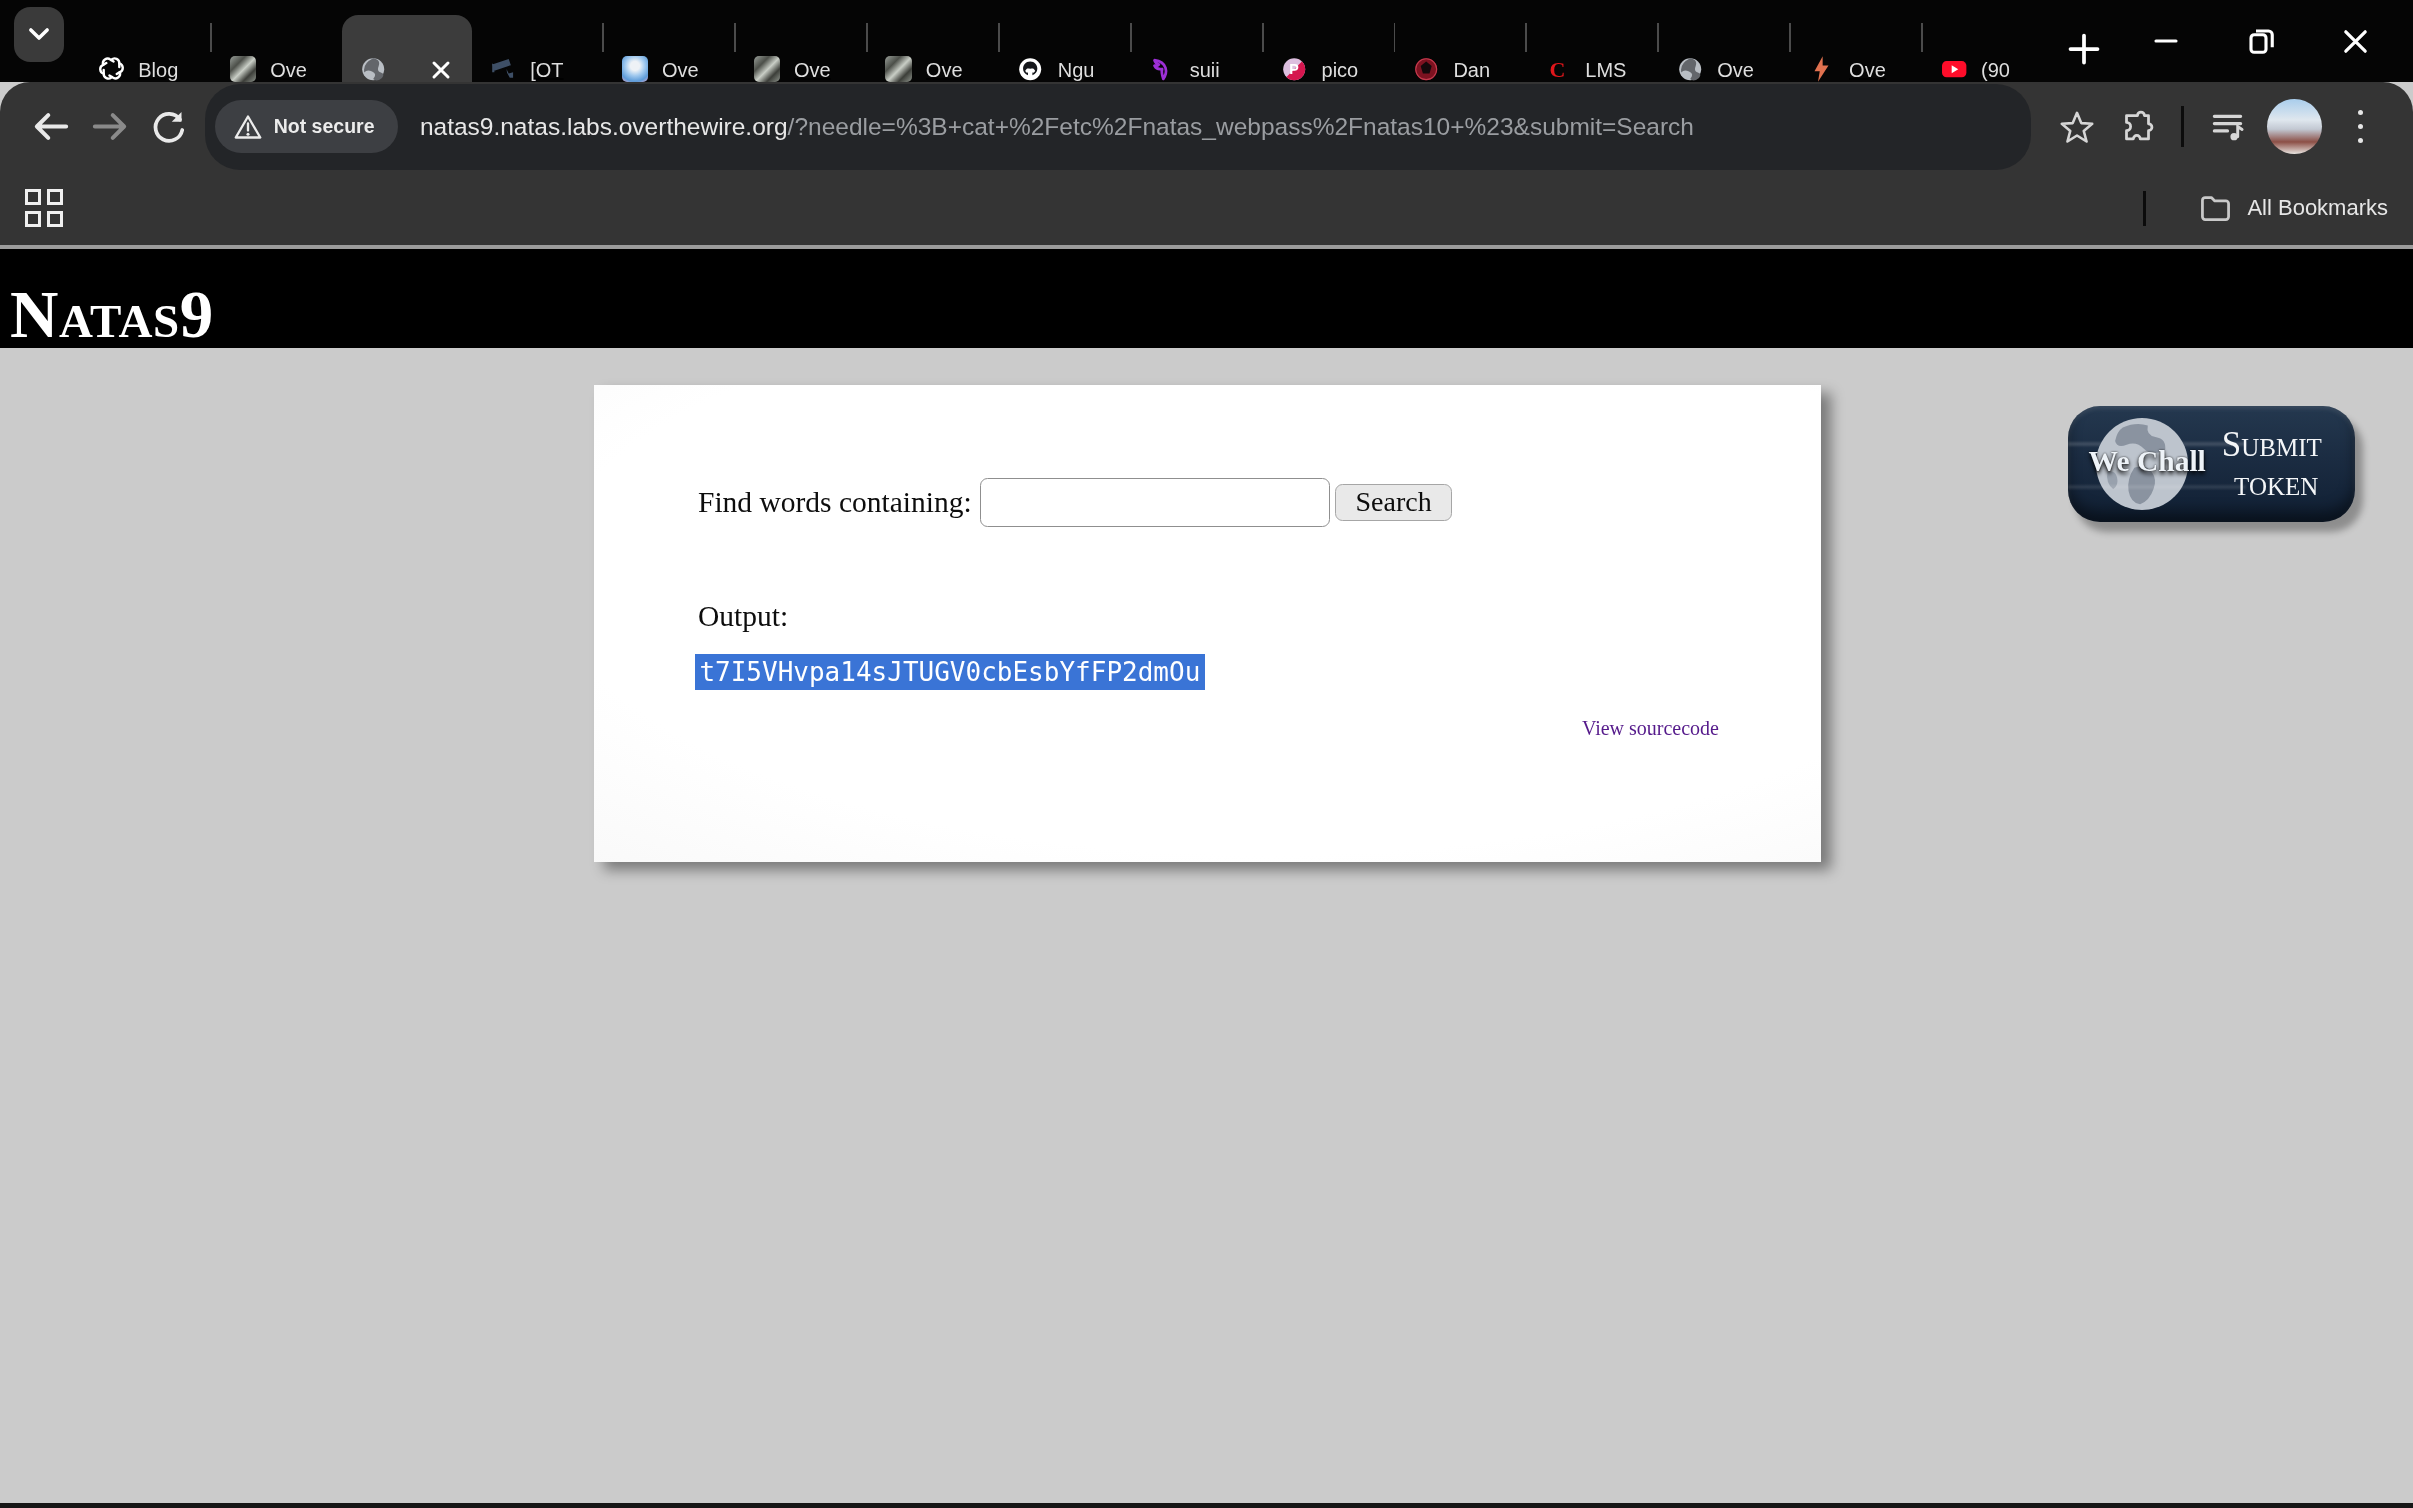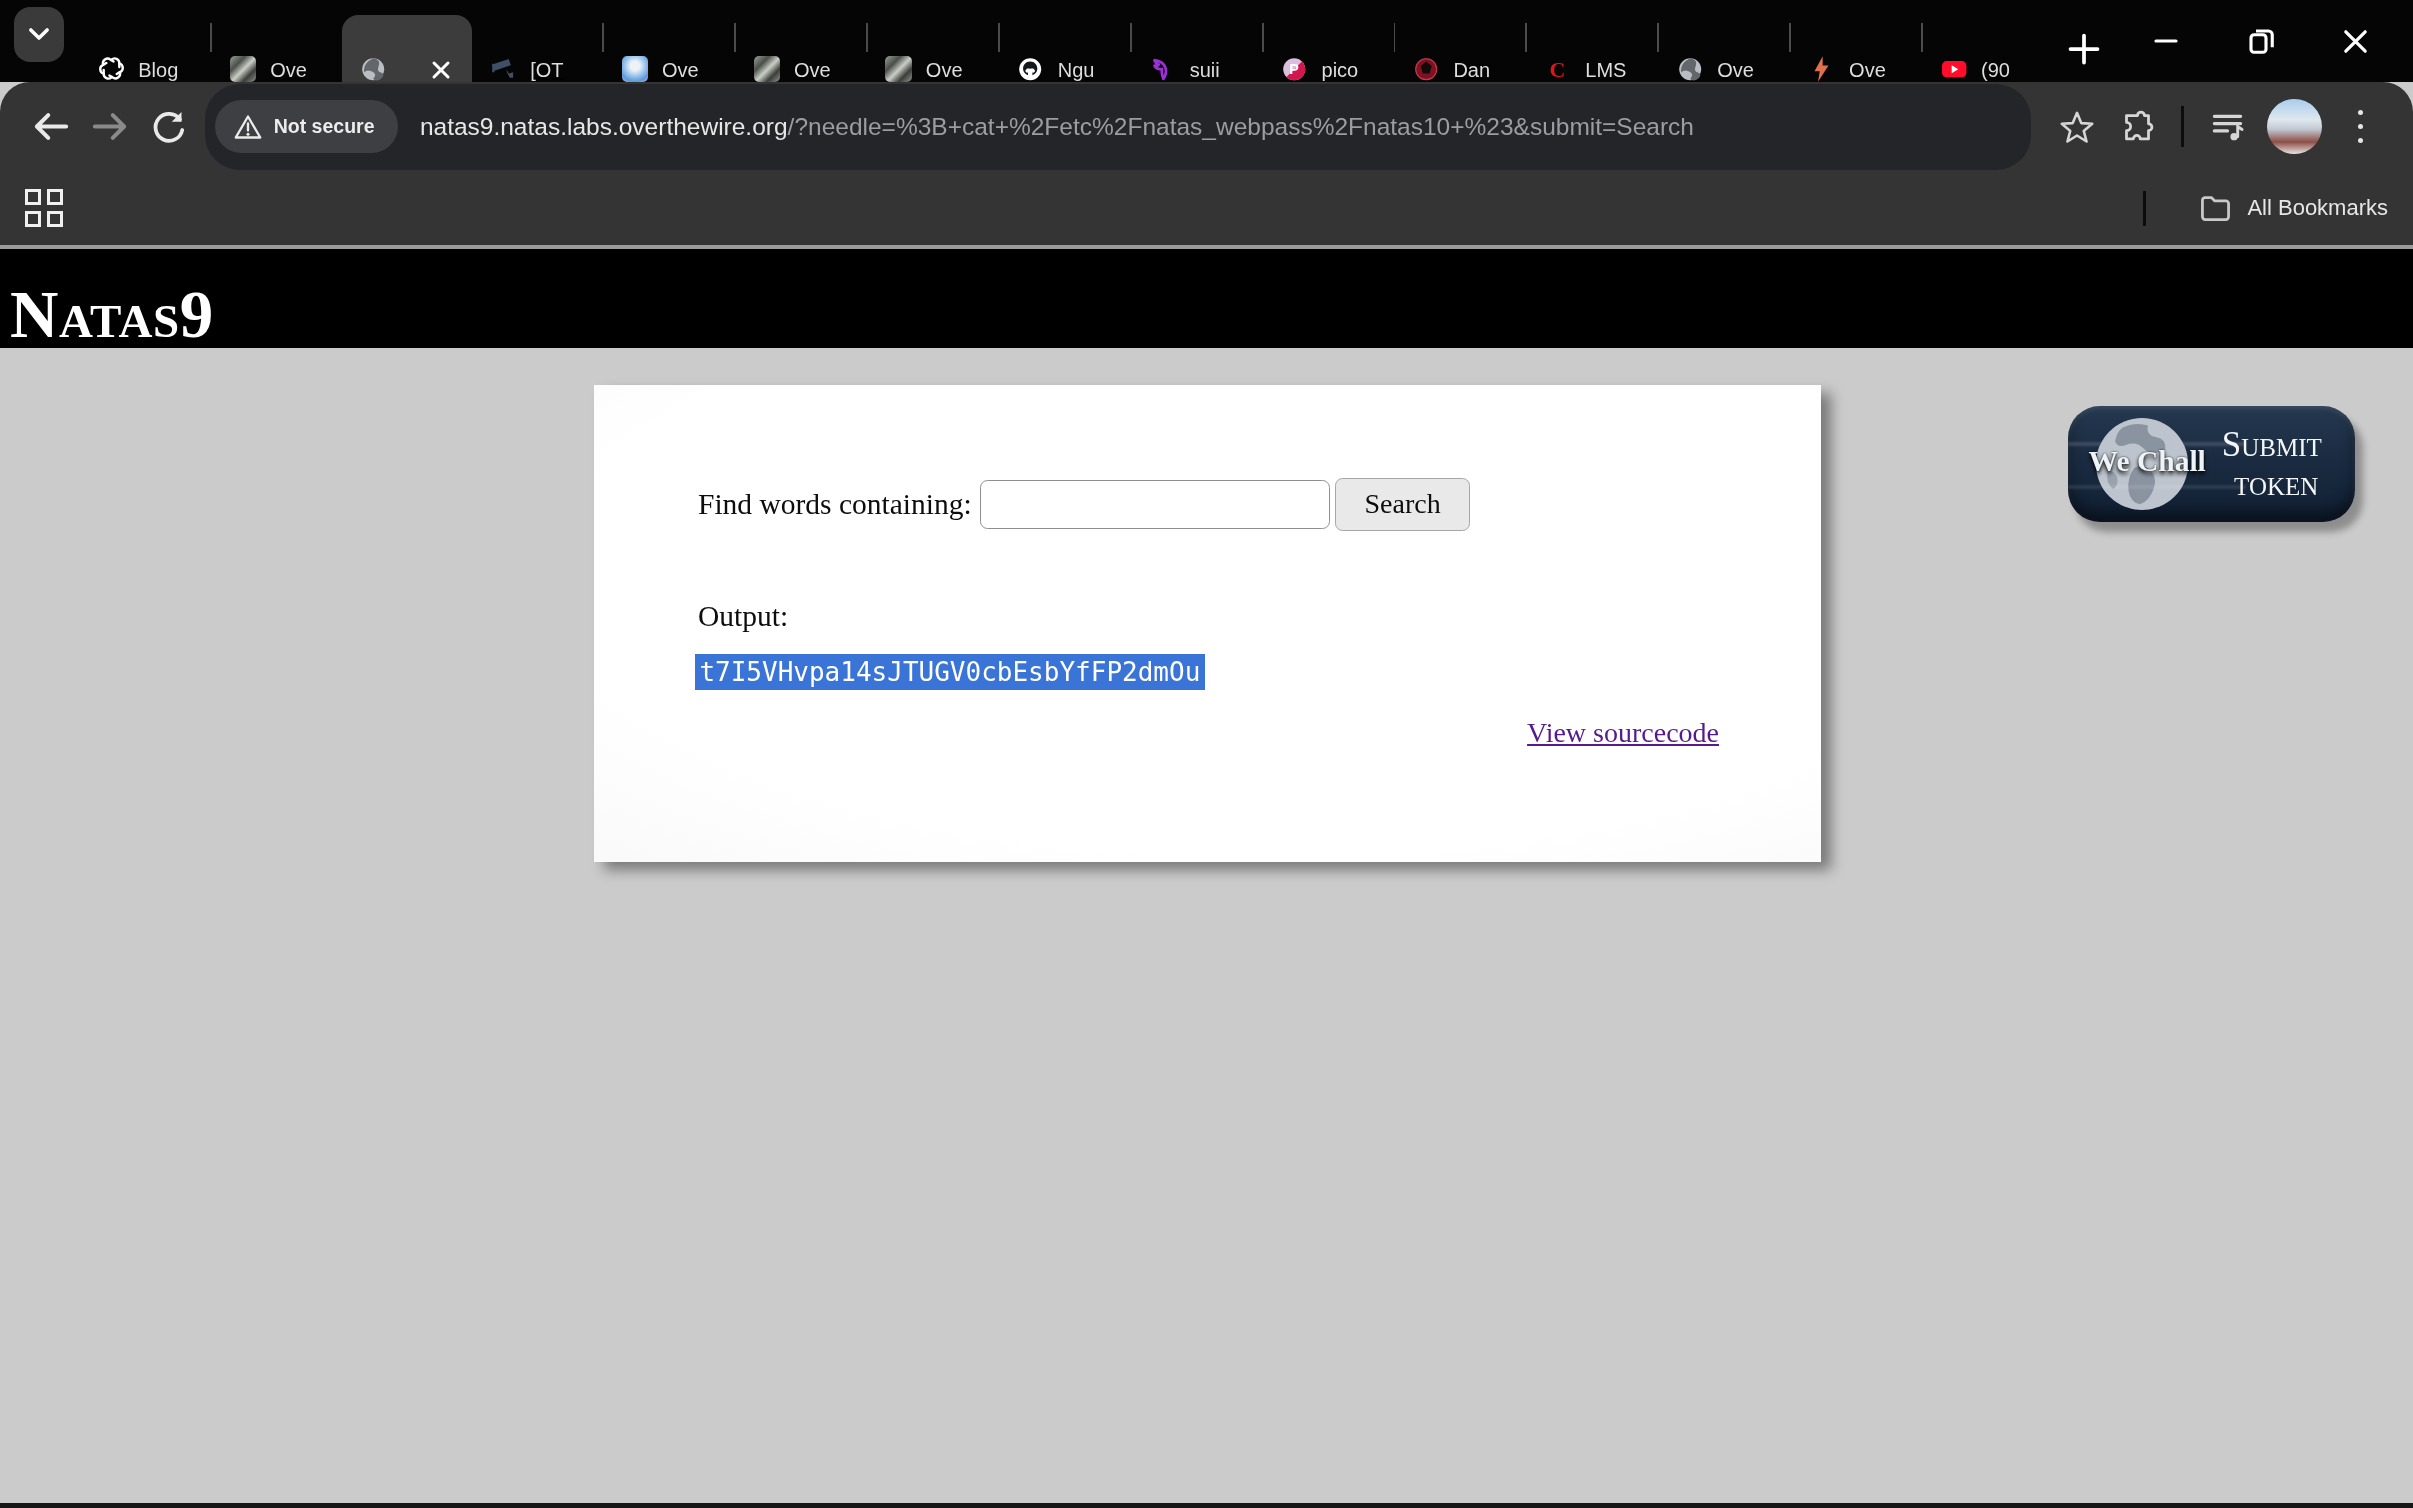--- a/index.html
+++ b/index.html
@@ -65,7 +65,7 @@
   .find-label { font-size: 29.5px; }
   .needle-input { width: 350px; height: 49px; margin-left: 8.8px; border: 1.9px solid #8f8f8f; border-radius: 7.5px;
     font-size: 25px; padding: 0 10px; background: #fff; outline: none; font-family: "Liberation Sans", sans-serif; }
-  .search-btn { height: 53px; margin-left: 5px; padding: 0 28px; font-family: "Liberation Serif", serif; font-size: 28px;
+  .search-btn { height: 37px; margin-left: 5px; padding: 0 19px; font-family: "Liberation Serif", serif; font-size: 28px;
     background: #e9e9e9; border: 1.9px solid #a6a6a6; border-radius: 7.5px; color: #0d0d0d; cursor: pointer; }
   .output-label { position: absolute; left: 104px; top: 215px; font-size: 29.5px; }
   .output-line { position: absolute; left: 101px; top: 272px; font-family: "DejaVu Sans Mono", monospace; font-size: 26px; }

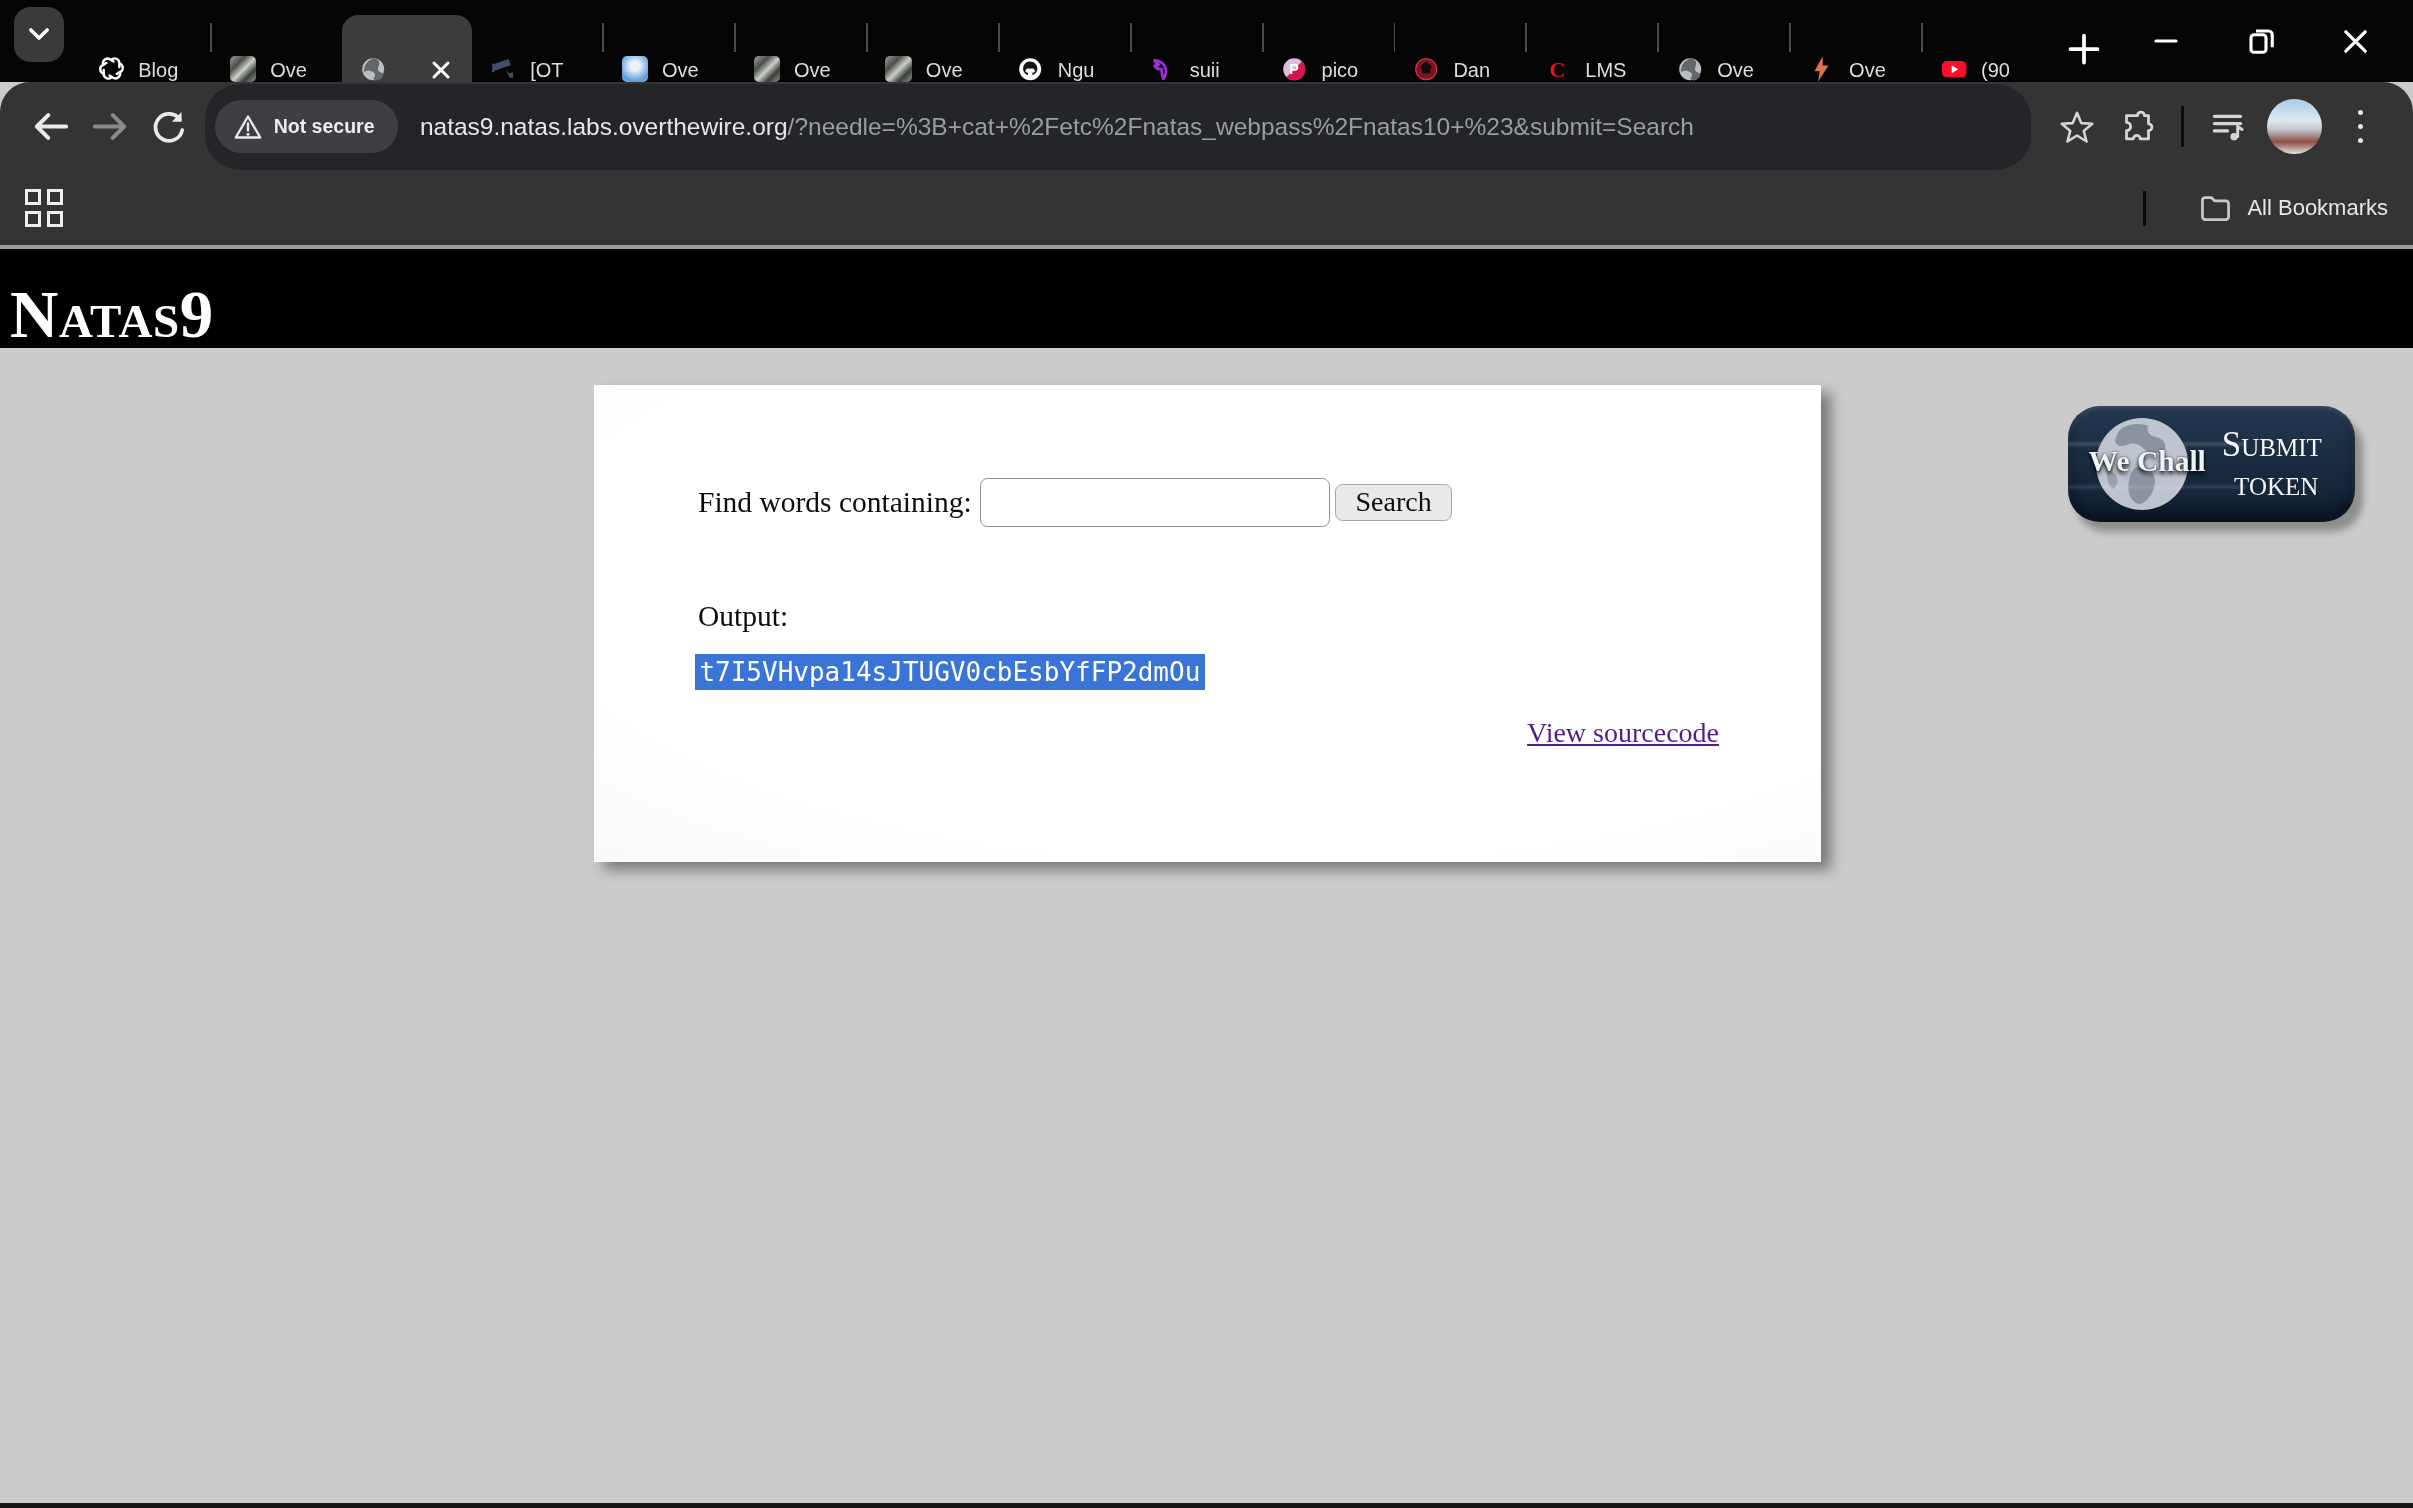--- a/index.html
+++ b/index.html
@@ -71,7 +71,7 @@
   .output-line { position: absolute; left: 101px; top: 272px; font-family: "DejaVu Sans Mono", monospace; font-size: 26px; }
   .output-selected { color: #ffffff; padding: 3.1px 4.4px; }
   .source-row { position: absolute; right: 102px; top: 332px; }
-  .source-link { font-size: 28px; text-decoration: underline; cursor: pointer; margin-left: 39px; }
+  .source-link { font-size: 20px; cursor: pointer; margin-left: 39px; }
 
   
   .wechall { position: absolute; left: 2068px; top: 58px; width: 287px; height: 116px; border-radius: 32px; border: none; cursor: pointer;

